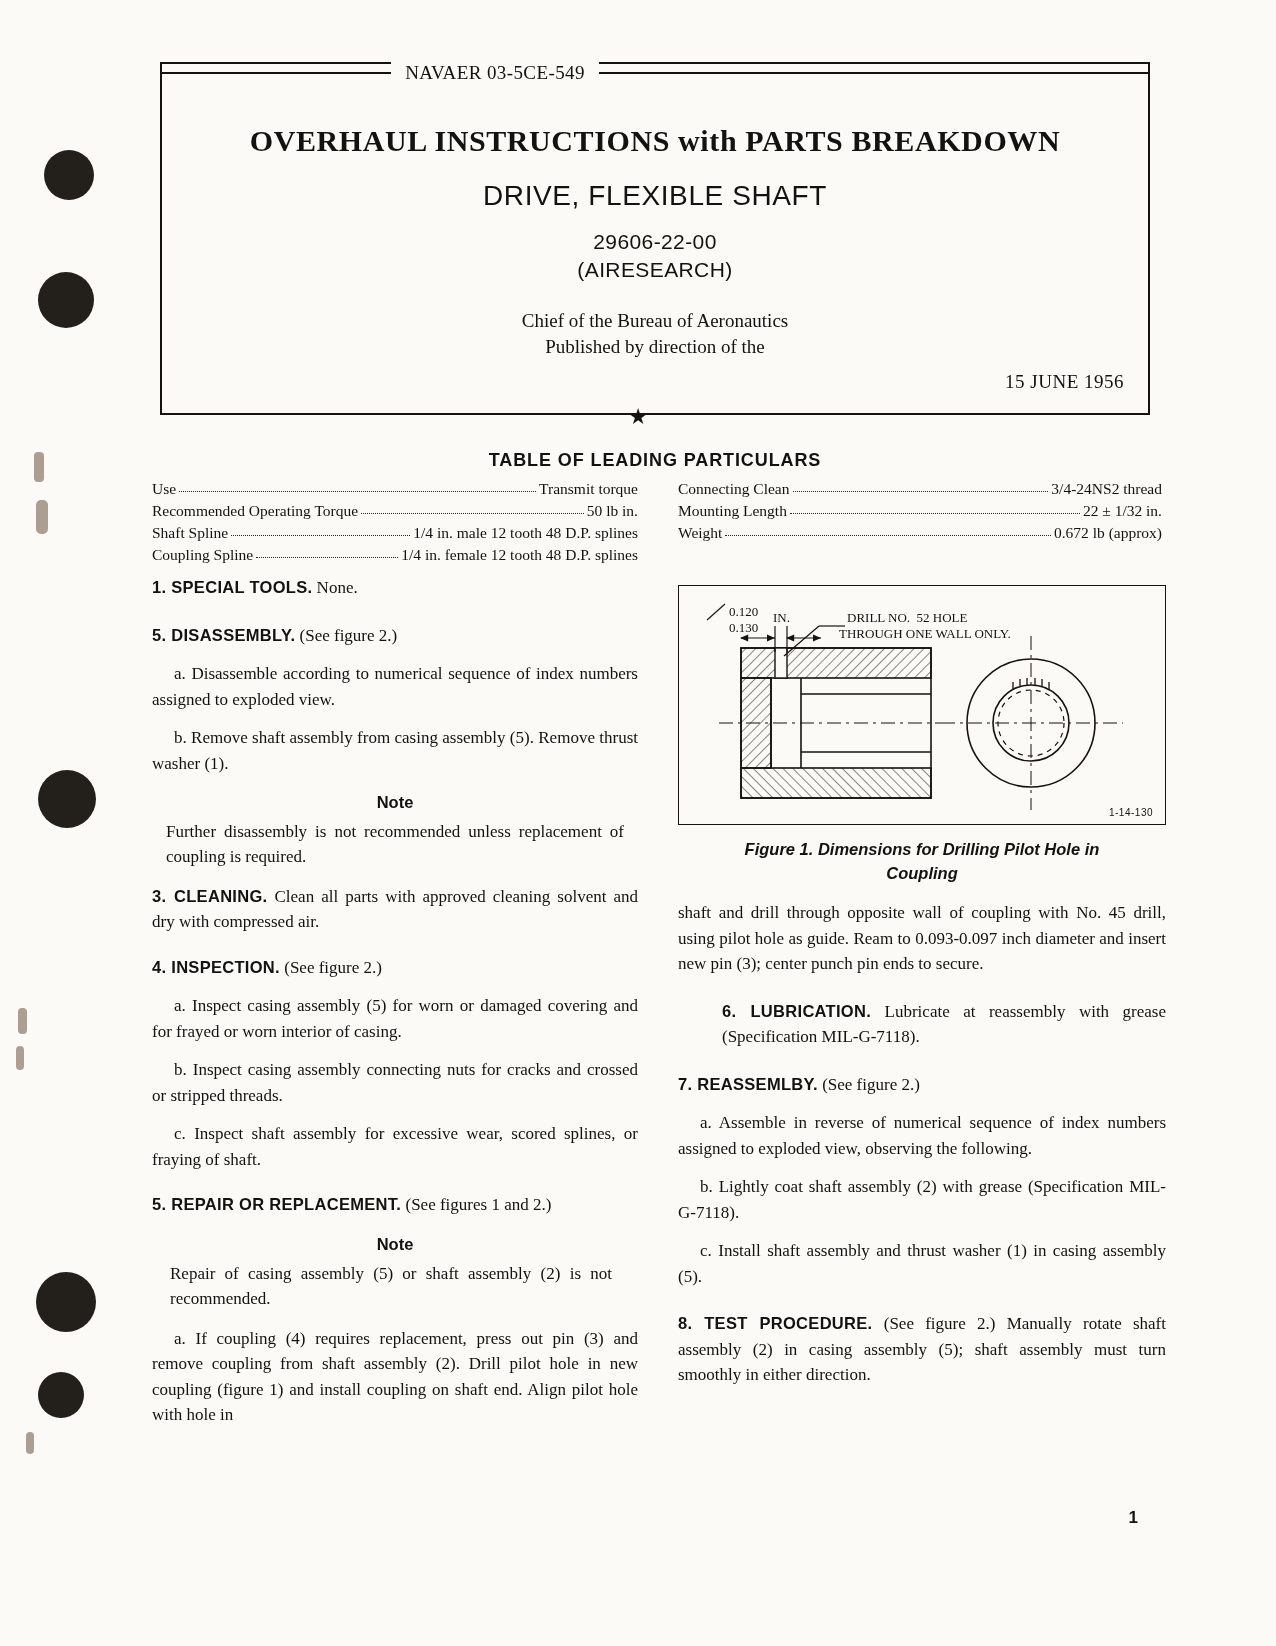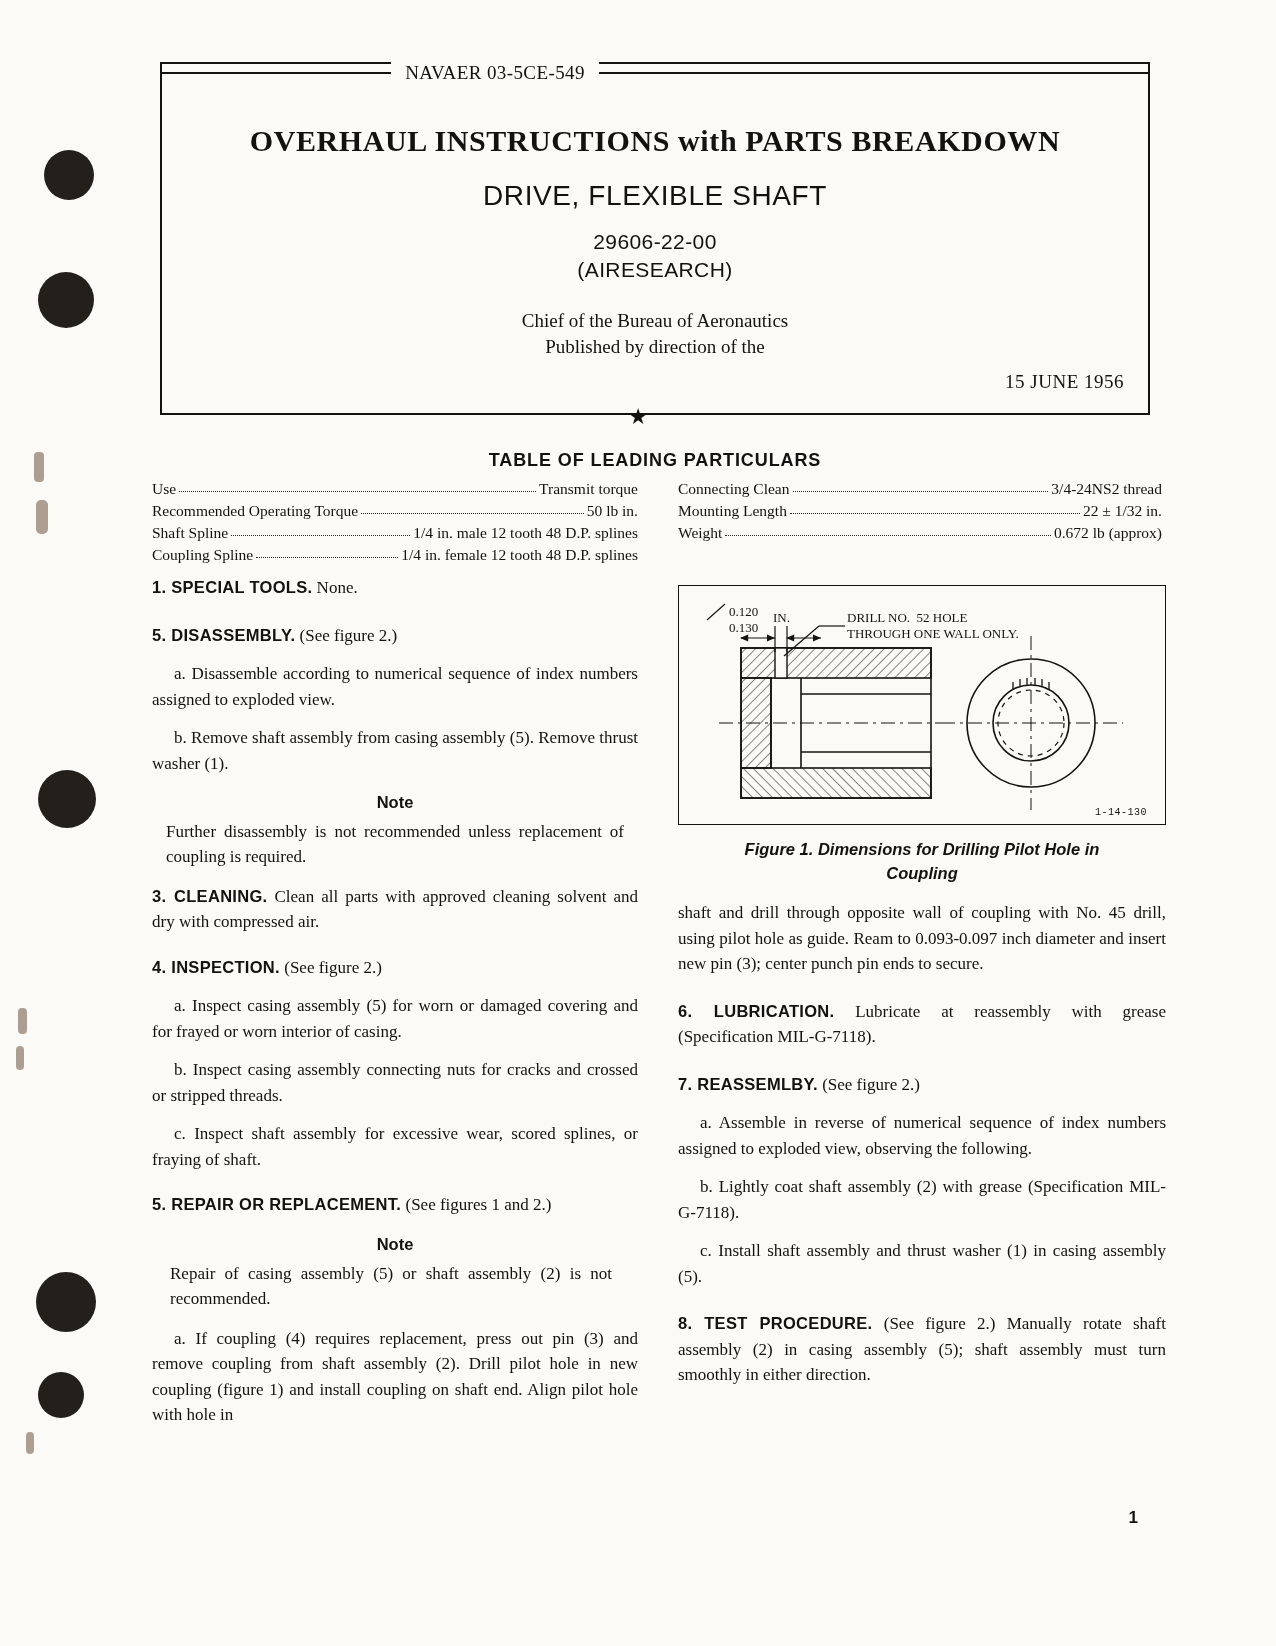--- a/index.html
+++ b/index.html
@@ -433,7 +433,7 @@
     <div class="fig-label" style="left:50px; top:34px;">0.130</div>
     <div class="fig-label" style="left:94px; top:24px;">IN.</div>
     <div class="fig-label" style="left:168px; top:24px;">DRILL NO.  52 HOLE</div>
-    <div class="fig-label" style="left:168px; top:40px;font-family:Liberation Serif, serif;">THROUGH ONE WALL ONLY.</div>
+    <div class="fig-label" style="left:160px; top:40px;font-family:Liberation Serif, serif;">THROUGH ONE WALL ONLY.</div>
     <div class="fig-num">1-14-130</div>
   </div>
 

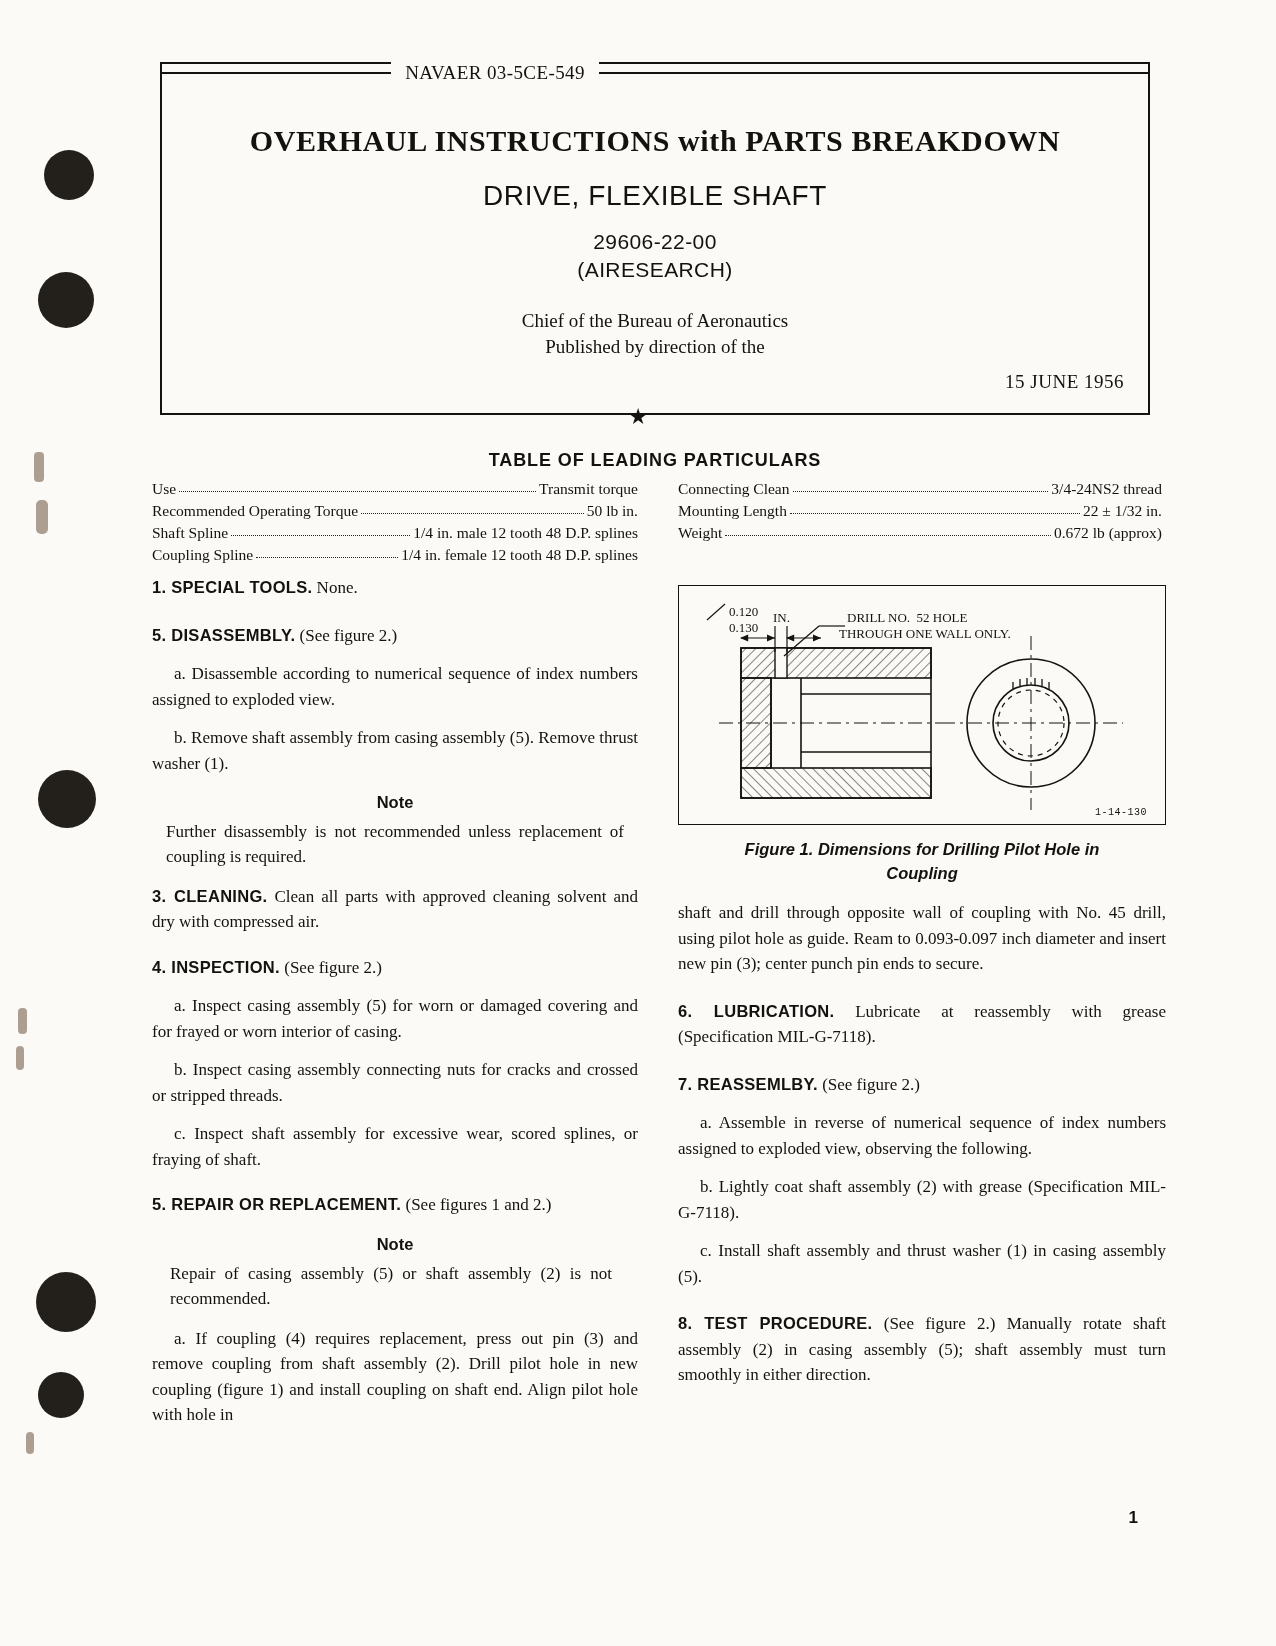--- a/index.html
+++ b/index.html
@@ -217,10 +217,10 @@
   }
   .fig-num {
     position: absolute;
-    right: 18px;
+    right: 12px;
     bottom: 6px;
     font-size: 10px;
-    font-family: Liberation Mono, monospace;
+    font-family: Liberation Sans, sans-serif;
     letter-spacing: .5px;
   }
   .fig-label {

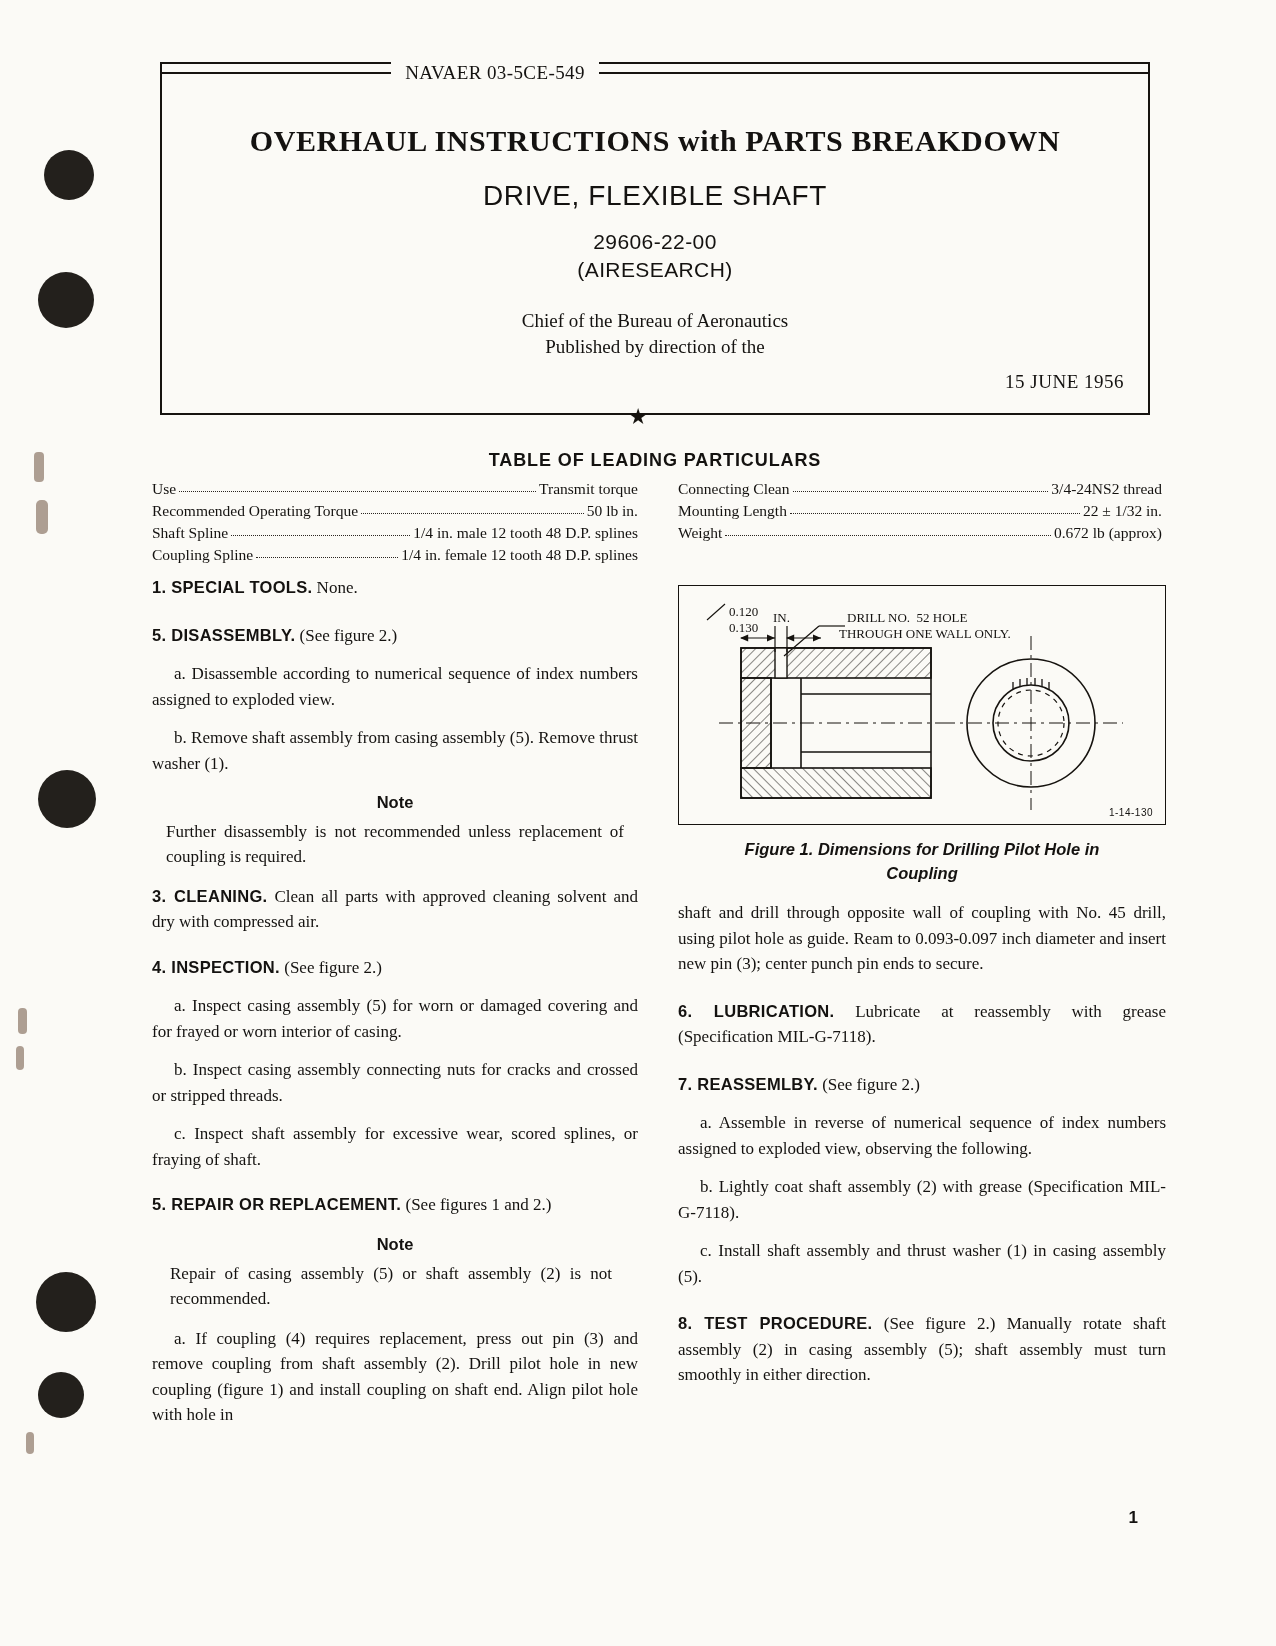--- a/index.html
+++ b/index.html
@@ -446,7 +446,7 @@
 
     <p class="flush">shaft and drill through opposite wall of coupling with No. 45 drill, using pilot hole as guide. Ream to 0.093-0.097 inch diameter and insert new pin (3); center punch pin ends to secure.</p>
 
-    <p class="flush" style="margin-top:22px;">
+    <p class="flush" style="margin-top:22px;margin-left:44px;">
       <span class="sec-head">6.  LUBRICATION.</span>
       <span>Lubricate at reassembly with grease (Specification MIL-G-7118).</span>
     </p>

